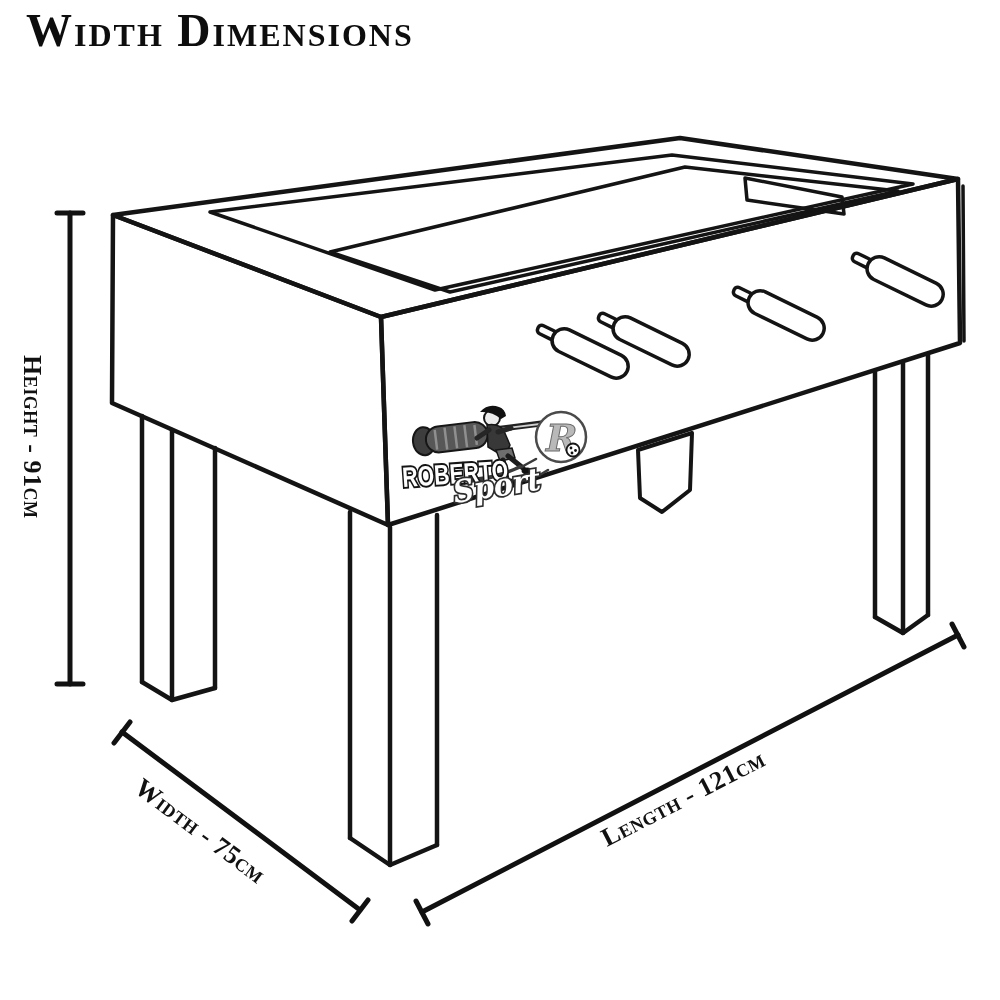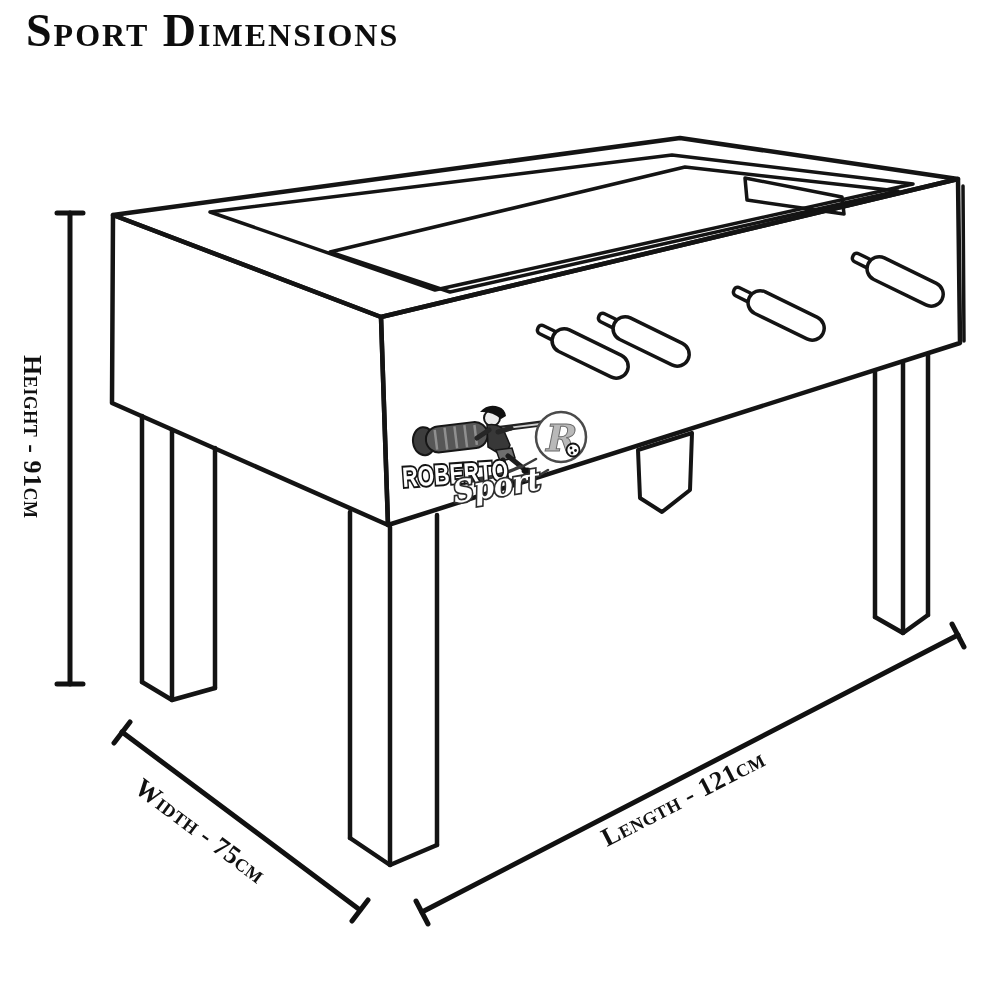--- a/index.html
+++ b/index.html
@@ -26,7 +26,7 @@
 
 <div class="stage">
 
-  <h1 class="page-title">Sport Dimensions</h1>
+  <h1 class="page-title">Width Dimensions</h1>
 
   <svg width="1000" height="1000" viewBox="0 0 1000 1000">
 

